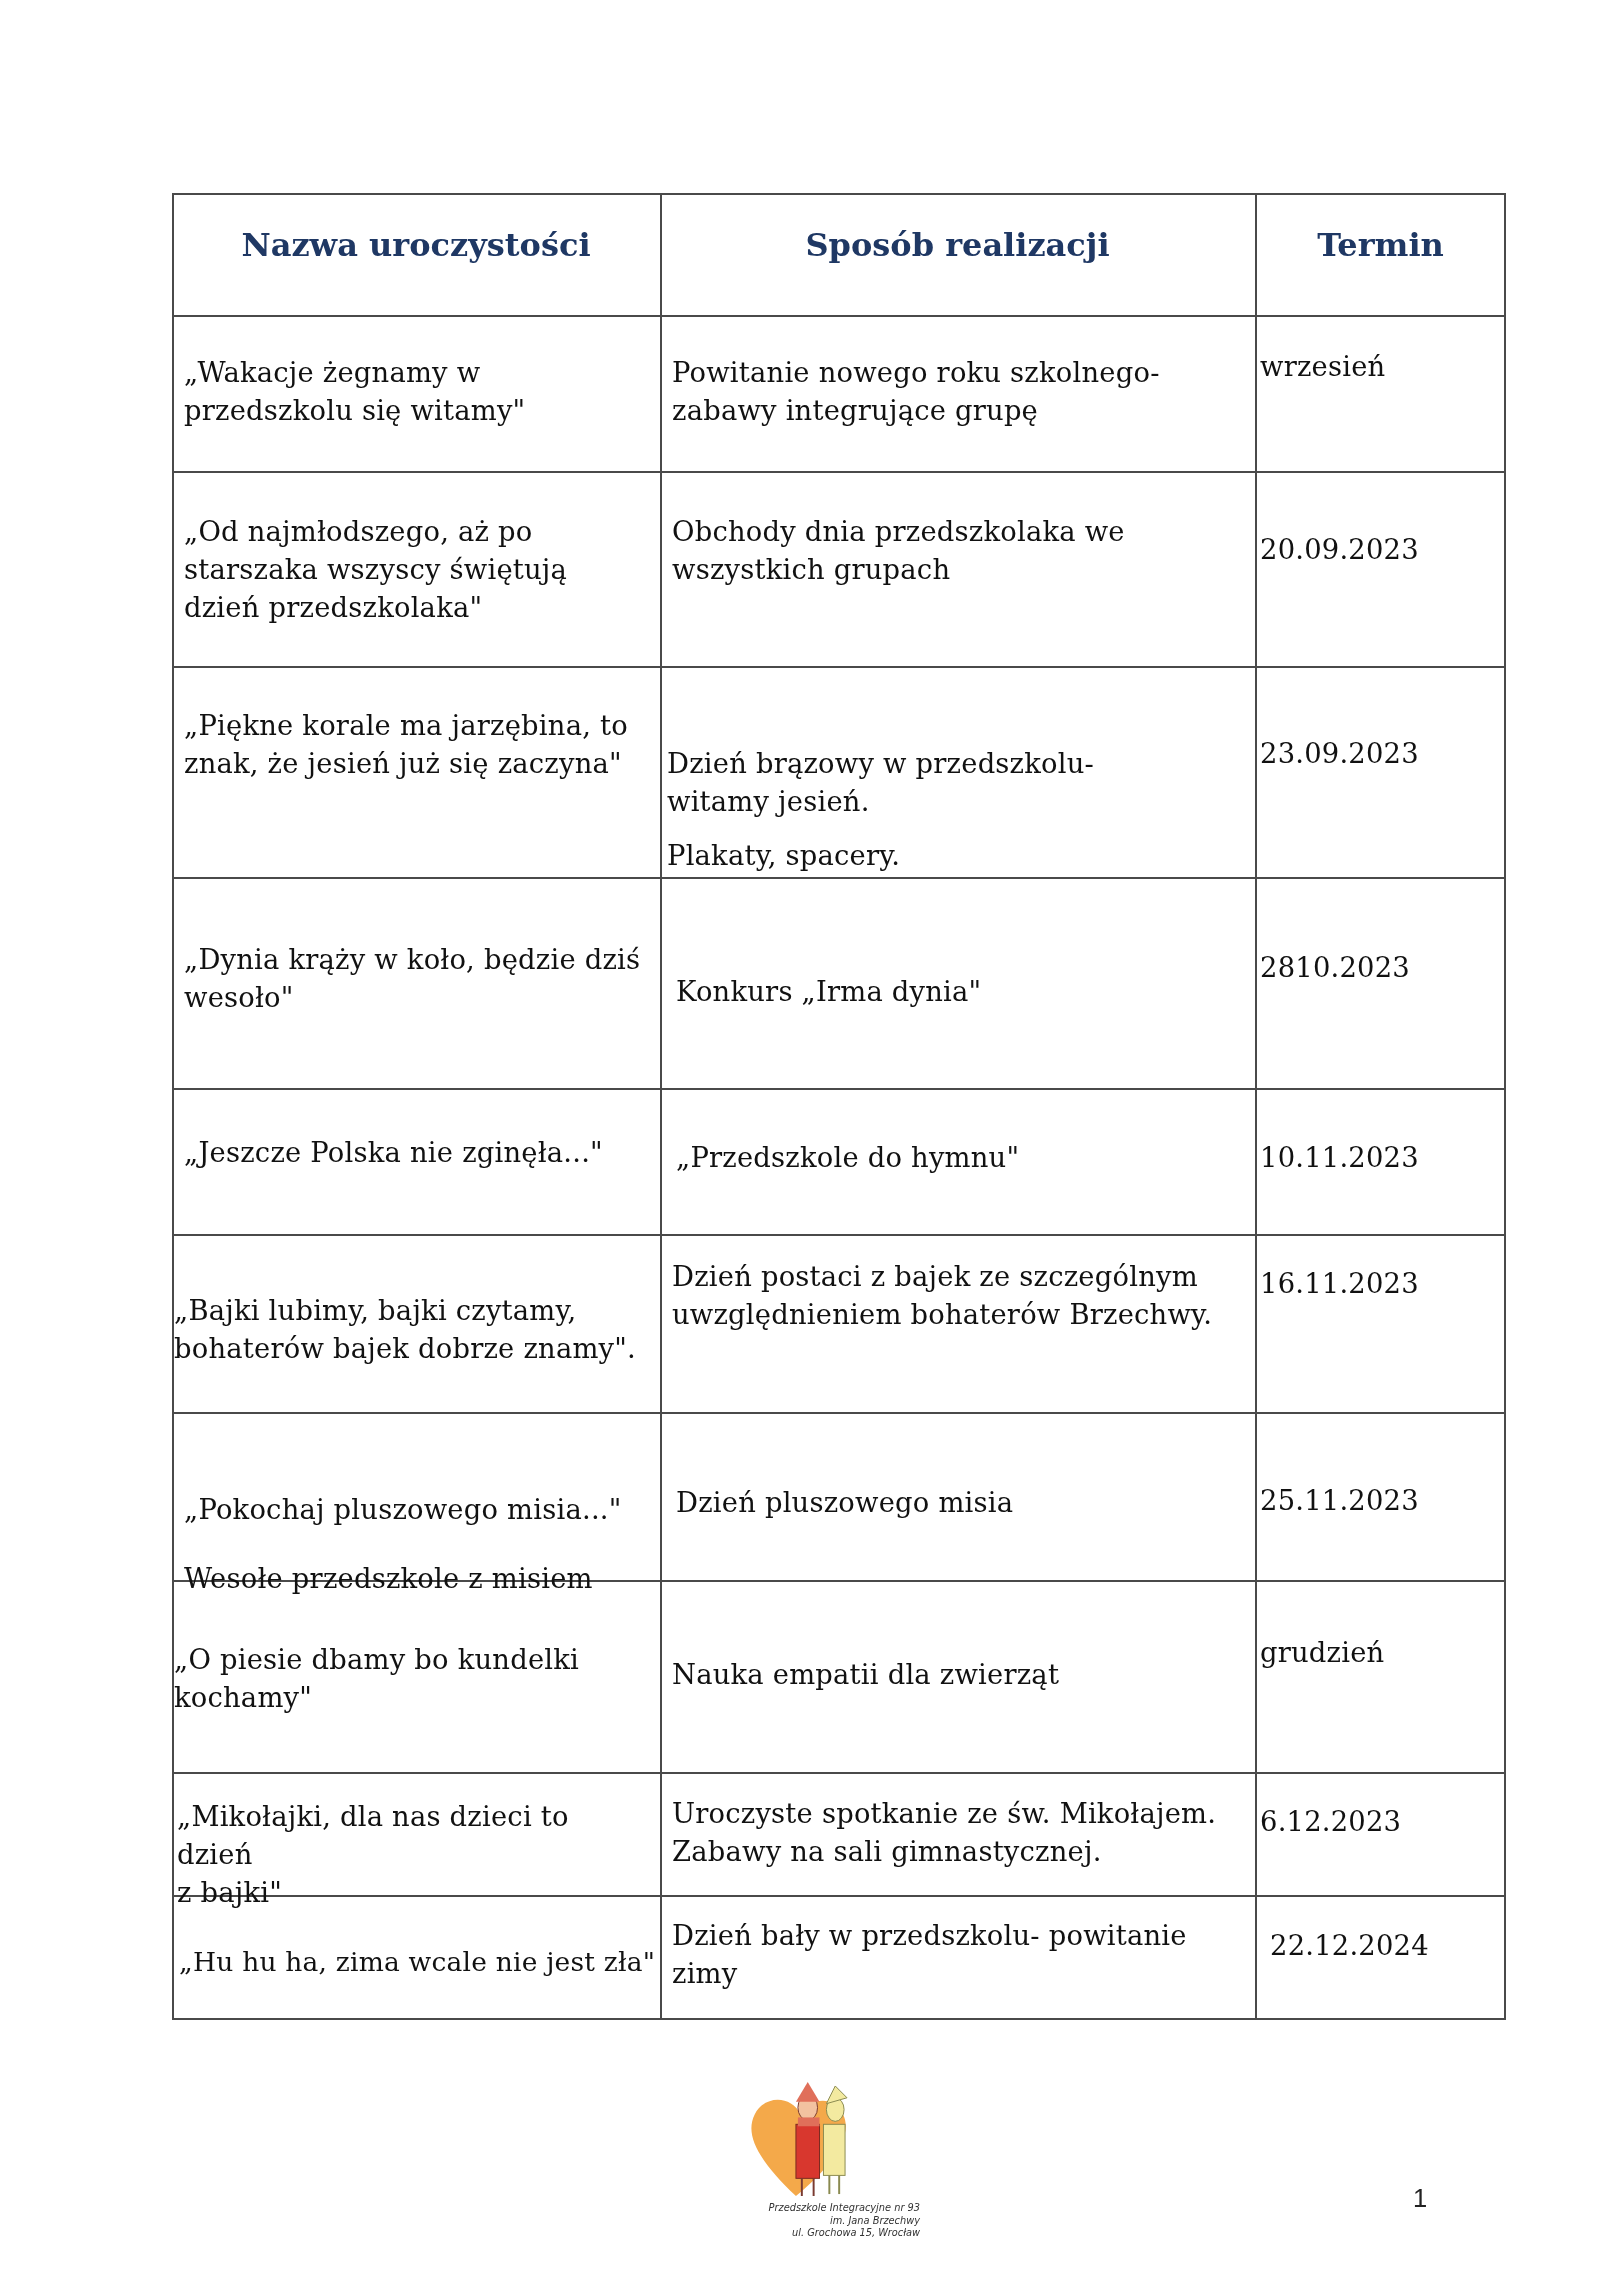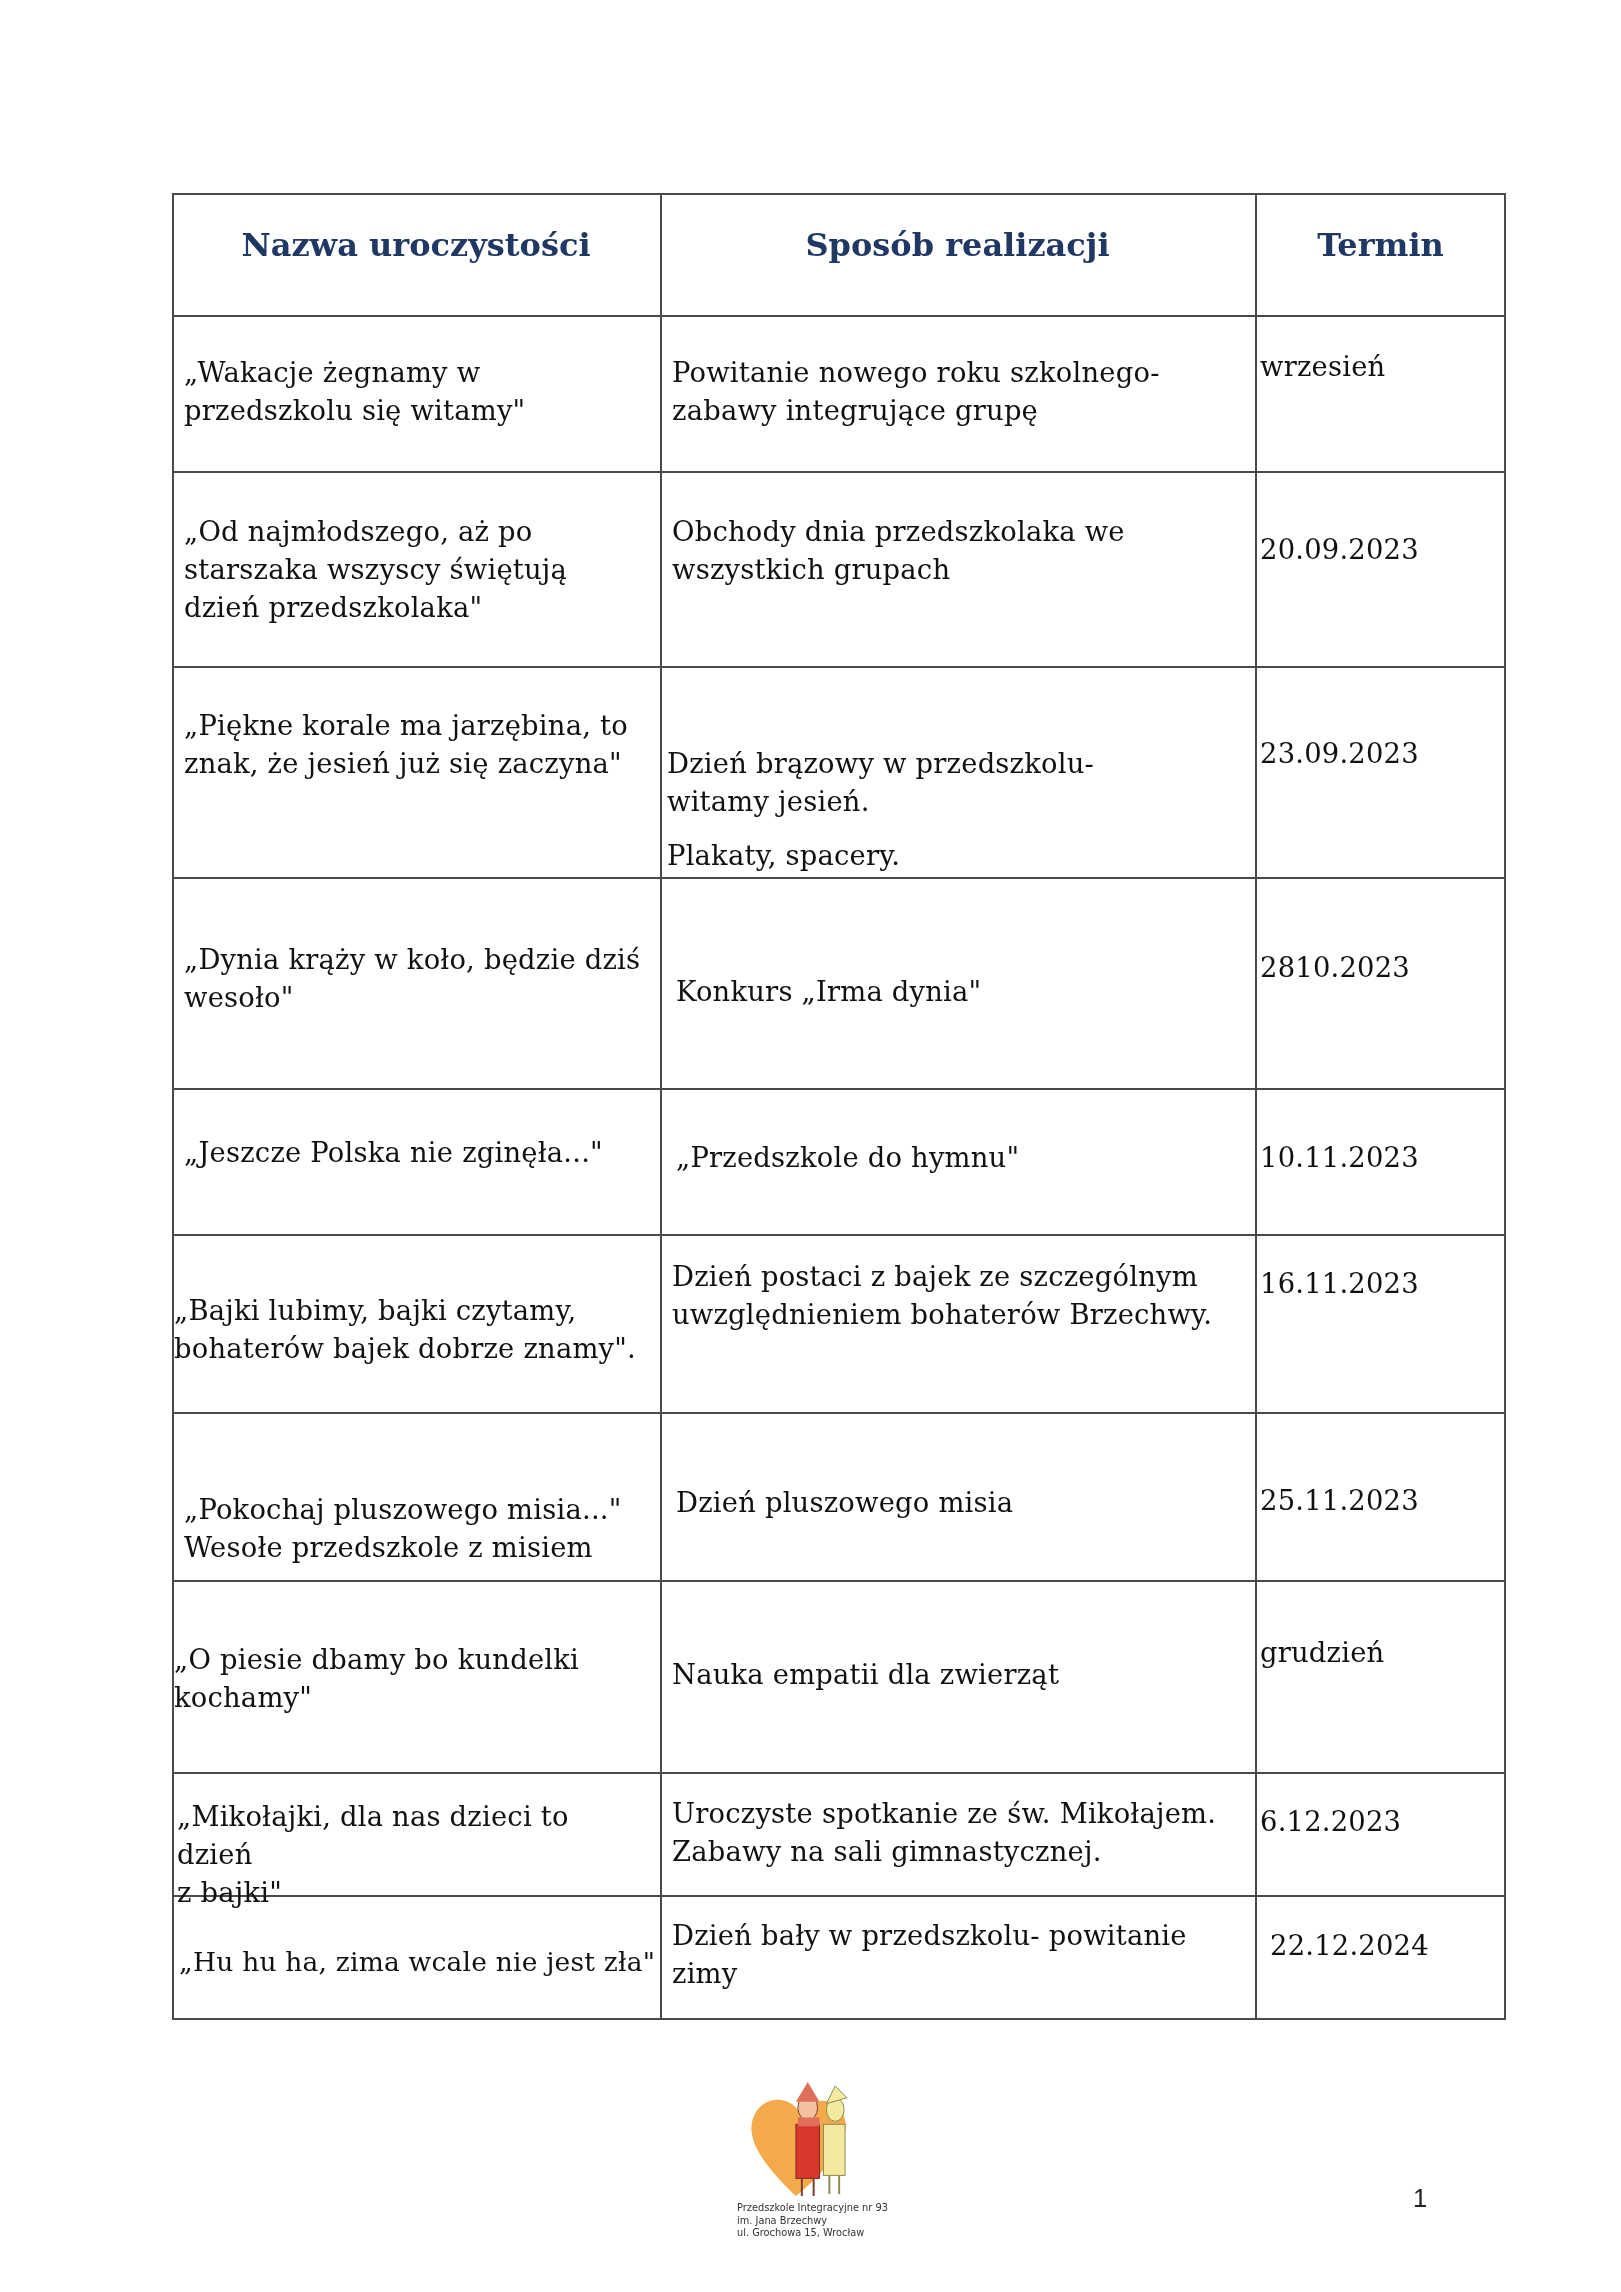--- a/index.html
+++ b/index.html
@@ -96,7 +96,7 @@
 <div>
   <div class="cell c1" style="top:1453px">
     <span>„Pokochaj pluszowego misia..."</span>
-    <span class="para2" style="margin-top:0">Wesołe przedszkole z misiem</span>
+    <span class="para2" style="margin-top:31px">Wesołe przedszkole z misiem</span>
   </div>
   <div class="cell c2" style="top:1484px;left:676px">Dzień pluszowego misia</div>
   <div class="cell c3" style="top:1482px">25.11.2023</div>

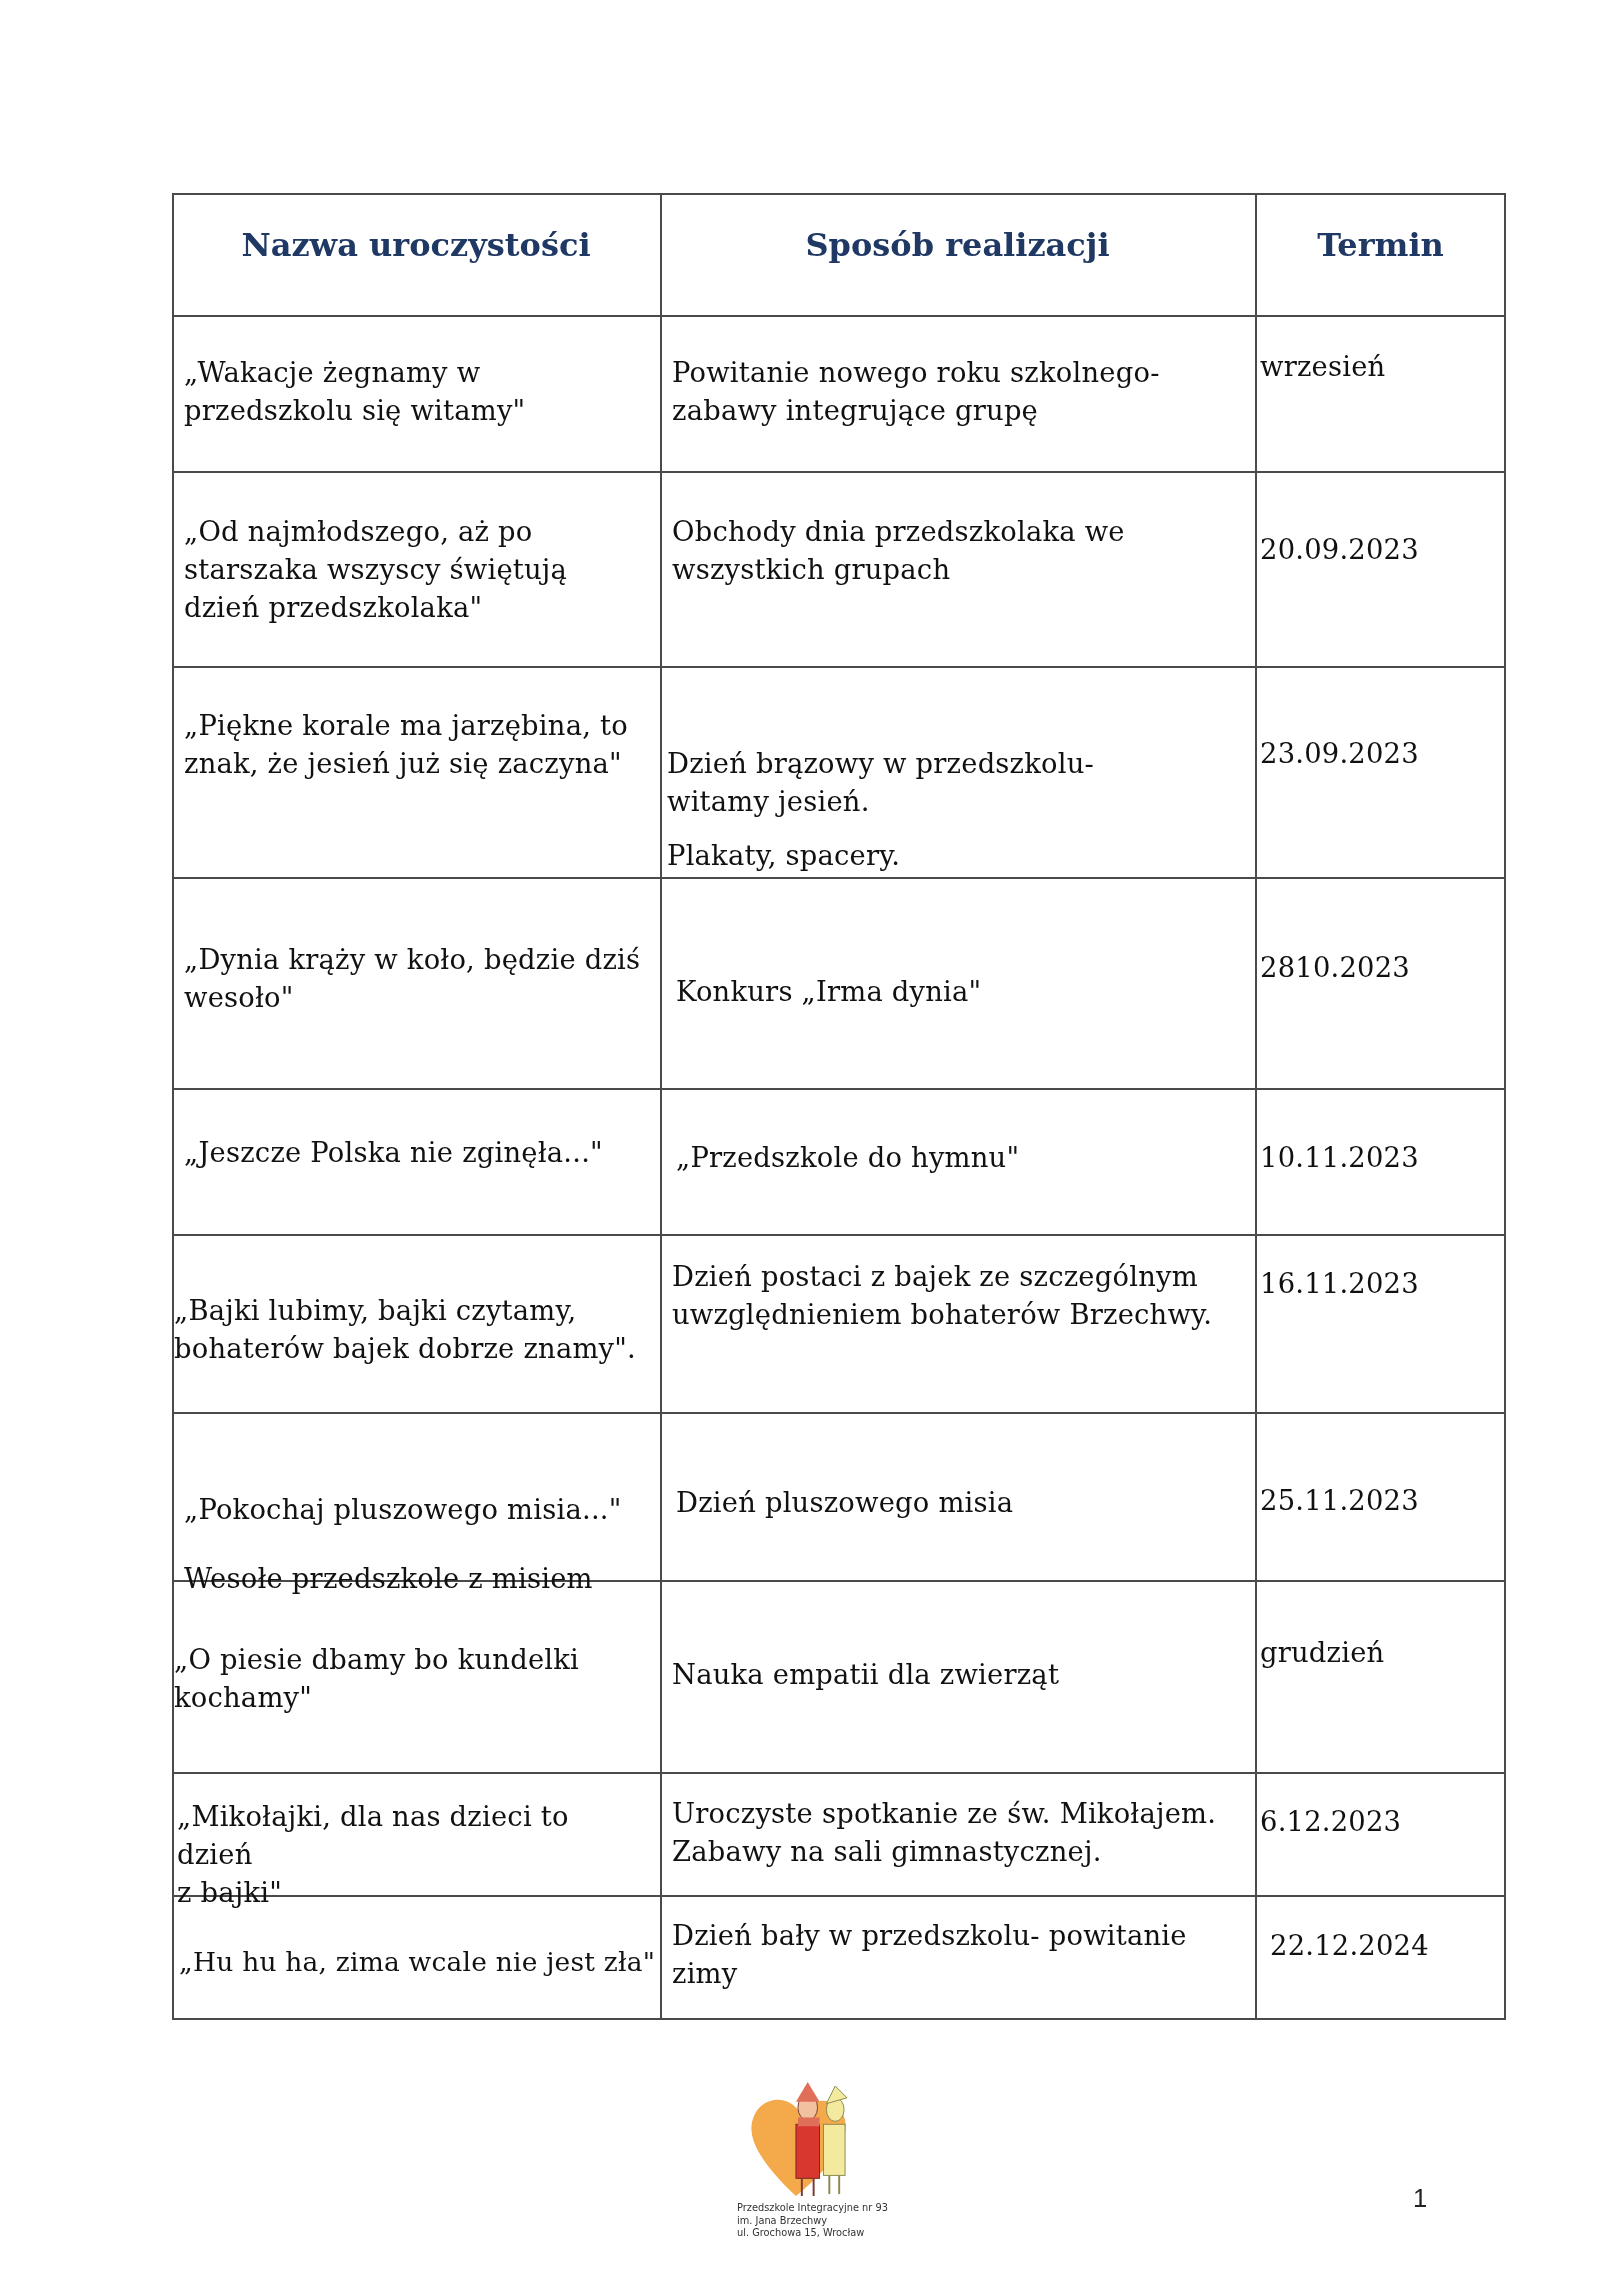--- a/index.html
+++ b/index.html
@@ -17,8 +17,8 @@
   .c2 { left:672px; width:573px; }
   .c3 { left:1260px; width:235px; }
   .logo { position:absolute; left:737px; top:2080px; width:167px; height:186px; }
-  .logo-text { position:absolute; left:0; top:122px; width:167px; text-align:left;
-               font-family:"DejaVu Sans", sans-serif; font-size:9.8px; line-height:12.7px; color:#333; white-space:pre-line; }
+  .logo-text { position:absolute; left:16px; top:122px; width:167px; text-align:right;
+               font-family:"DejaVu Sans", sans-serif; font-size:9.8px; line-height:12.7px; color:#333; white-space:pre-line;font-style:italic; }
   .pagenum { position:absolute; left:1413px; top:2184px; font-family:"Liberation Sans", sans-serif; font-size:25.5px; color:#222; }
 </style>
 </head>

